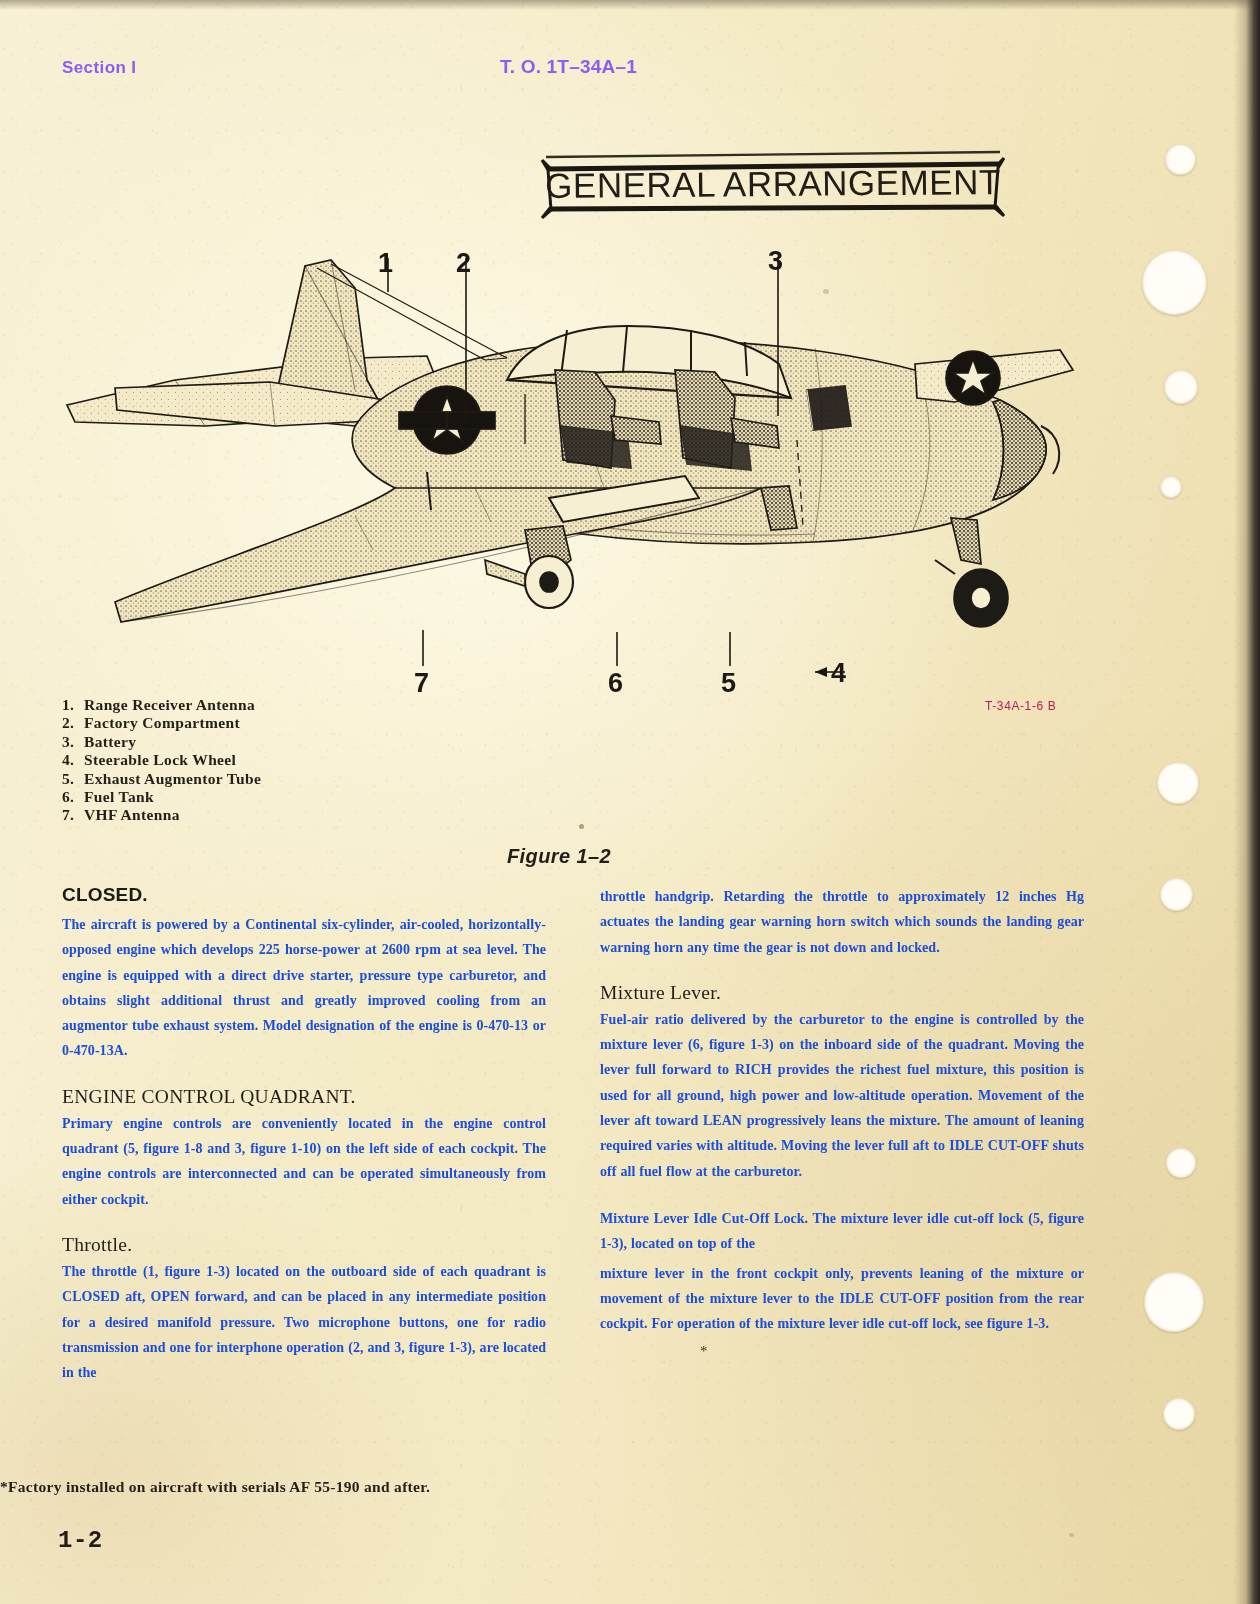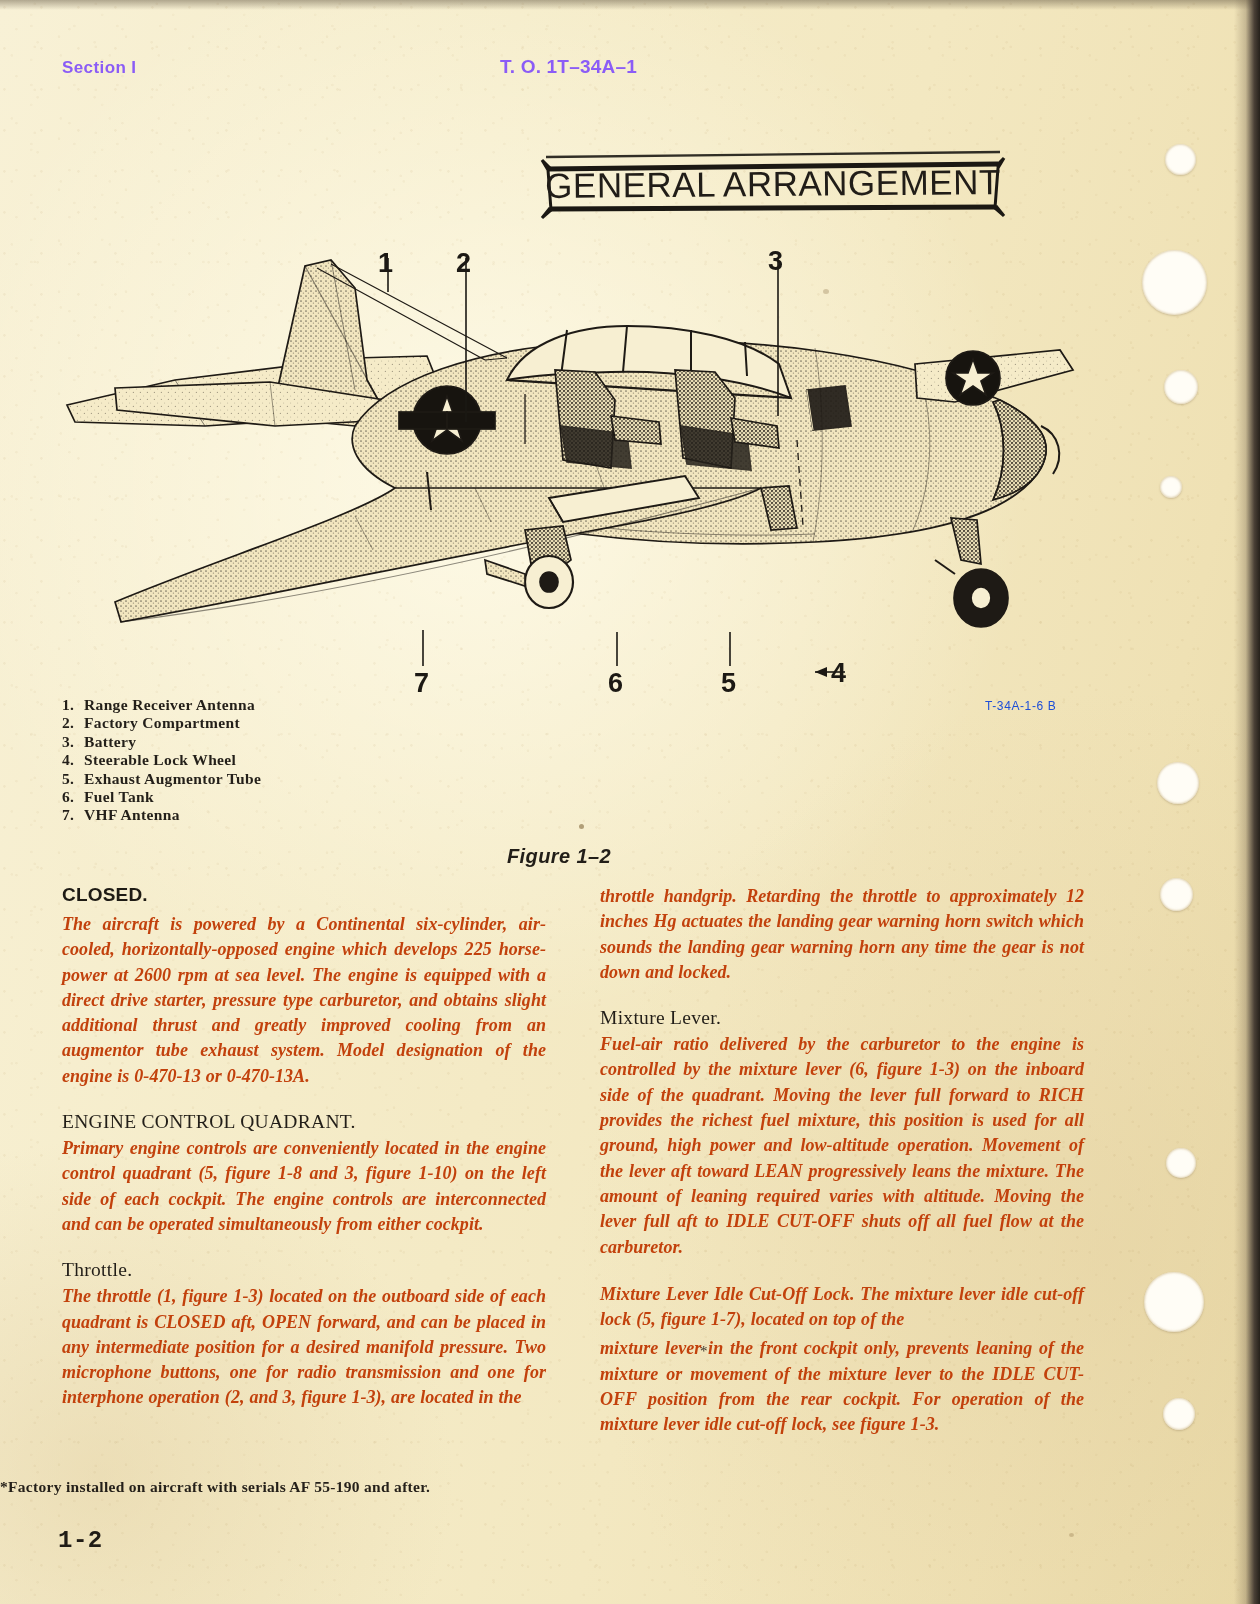--- a/index.html
+++ b/index.html
@@ -77,7 +77,7 @@
   .lnum{display:inline-block;width:22px;}
 
   #dwg-no{position:absolute;left:985px;top:699px;font-family:"Liberation Sans",sans-serif;
-          font-size:12px;color:#1d4ed8;letter-spacing:.6px;}
+          font-size:12px;color:#be185d;letter-spacing:.6px;}
 
   #fig-caption{position:absolute;left:0;top:845px;width:1118px;text-align:center;
                font-family:"Liberation Sans",sans-serif;font-weight:bold;font-style:italic;

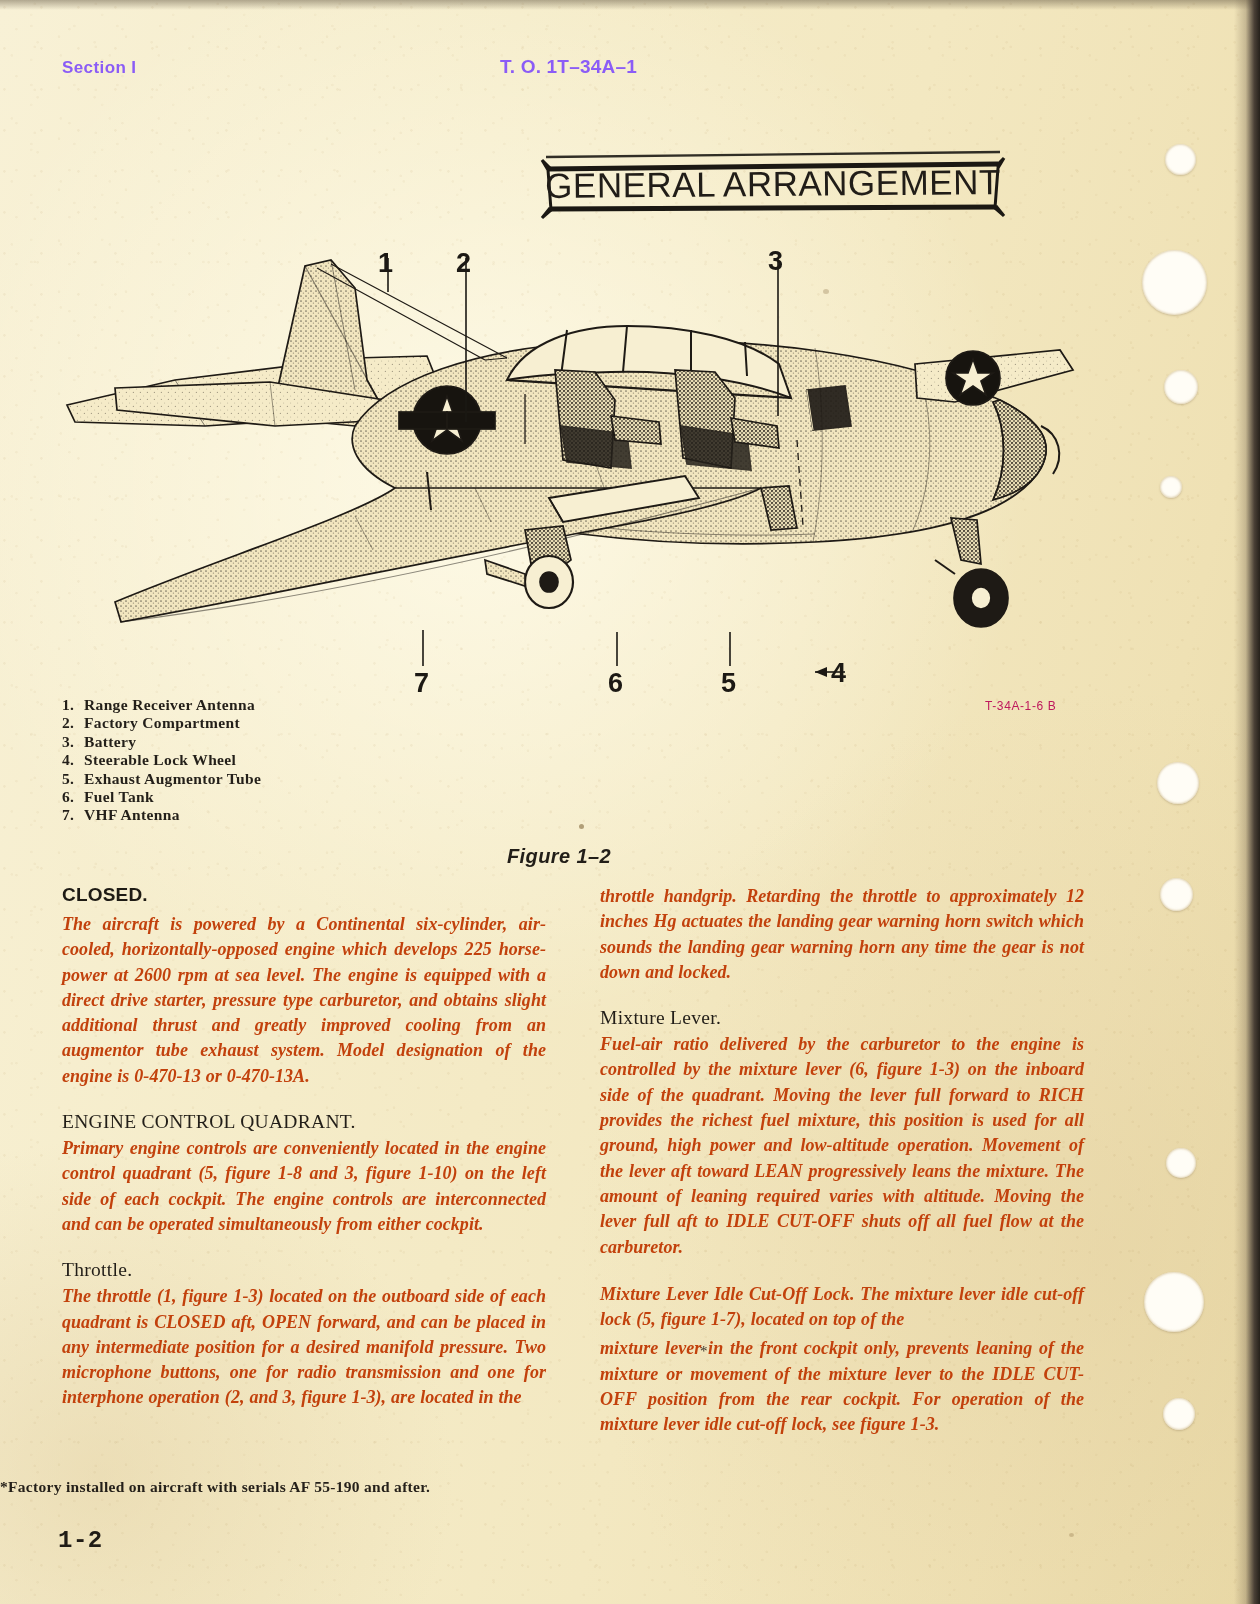--- a/index.html
+++ b/index.html
@@ -94,9 +94,9 @@
           color:#1e1b15;margin:0 0 6px 0;letter-spacing:.2px;}
   h3.sub{font-family:"Liberation Serif",serif;font-weight:normal;font-size:19.5px;
          color:#221e18;margin:0 0 3px 0;letter-spacing:.3px;}
-  p.body{font-family:"Liberation Serif",serif;font-weight:bold;font-size:18px;
-         line-height:25.3px;color:#c2410c;margin:0 0 22px 0;text-align:justify;
-         letter-spacing:.05px;word-spacing:.4px;font-style:italic;}
+  p.body{font-family:"Liberation Serif",serif;font-weight:bold;font-size:14px;
+         line-height:25.3px;color:#1d4ed8;margin:0 0 22px 0;text-align:justify;
+         letter-spacing:.05px;word-spacing:.4px;}
   p.body.last{margin-bottom:0;}
 
   .fn-star{position:absolute;left:700px;top:1343px;font-size:15px;color:#3a332a;

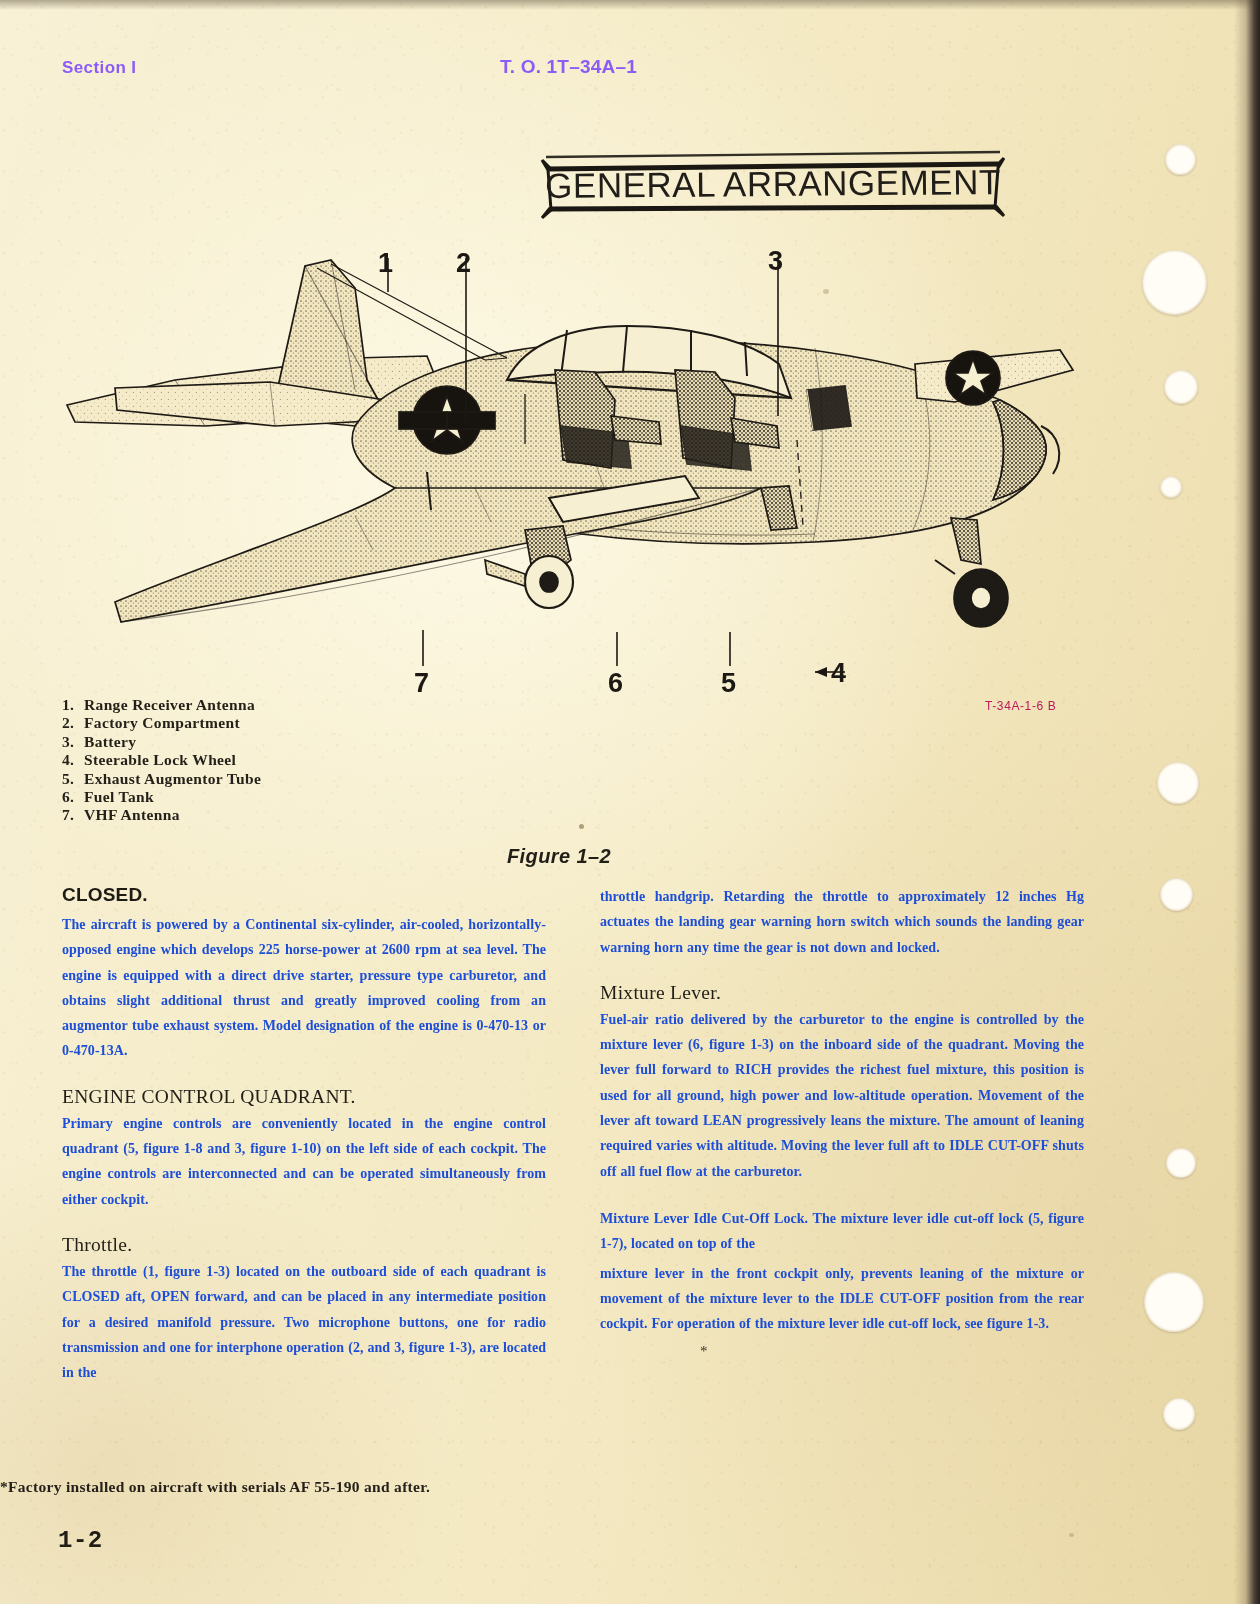--- a/index.html
+++ b/index.html
@@ -313,7 +313,7 @@
       <h3 class="sub">Mixture Lever.</h3>
       <p class="body">Fuel-air ratio delivered by the carburetor to the engine is controlled by the mixture lever (6, figure 1-3) on the inboard side of the quadrant. Moving the lever full forward to RICH provides the richest fuel mixture, this position is used for all ground, high power and low-altitude operation. Movement of the lever aft toward LEAN progressively leans the mixture. The amount of leaning required varies with altitude. Moving the lever full aft to IDLE CUT-OFF shuts off all fuel flow at the carburetor.</p>
 
-      <p class="body" style="margin-bottom:4px;">Mixture Lever Idle Cut-Off Lock. The mixture lever idle cut-off lock (5, figure 1-7), located on top of the</p>
+      <p class="body" style="margin-bottom:4px;">Mixture Lever Idle Cut-Off Lock. The mixture lever idle cut-off lock (5, figure 1-3), located on top of the</p>
       <p class="body last">mixture lever in the front cockpit only, prevents leaning of the mixture or movement of the mixture lever to the IDLE CUT-OFF position from the rear cockpit. For operation of the mixture lever idle cut-off lock, see figure 1-3.</p>
     </div>
   </div>

